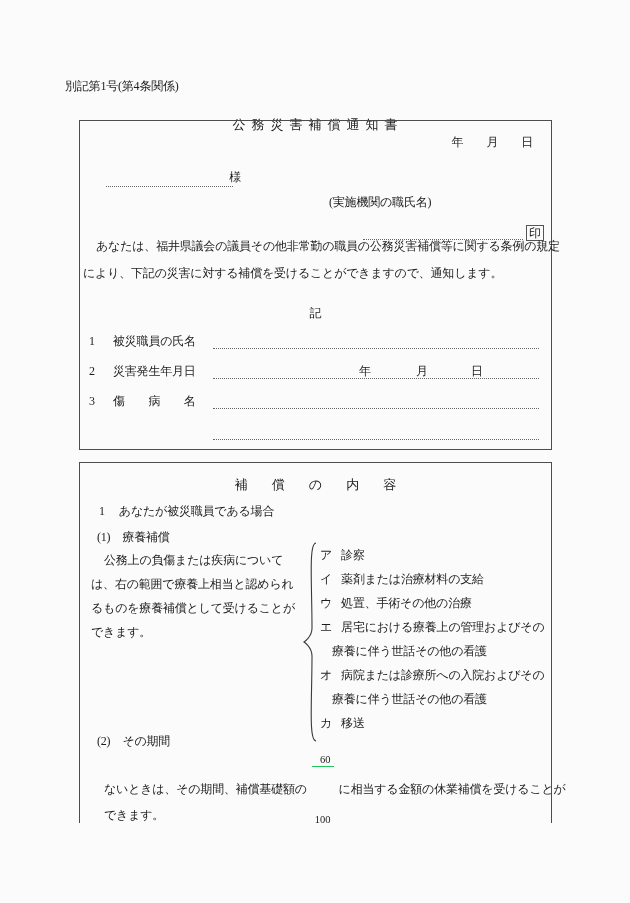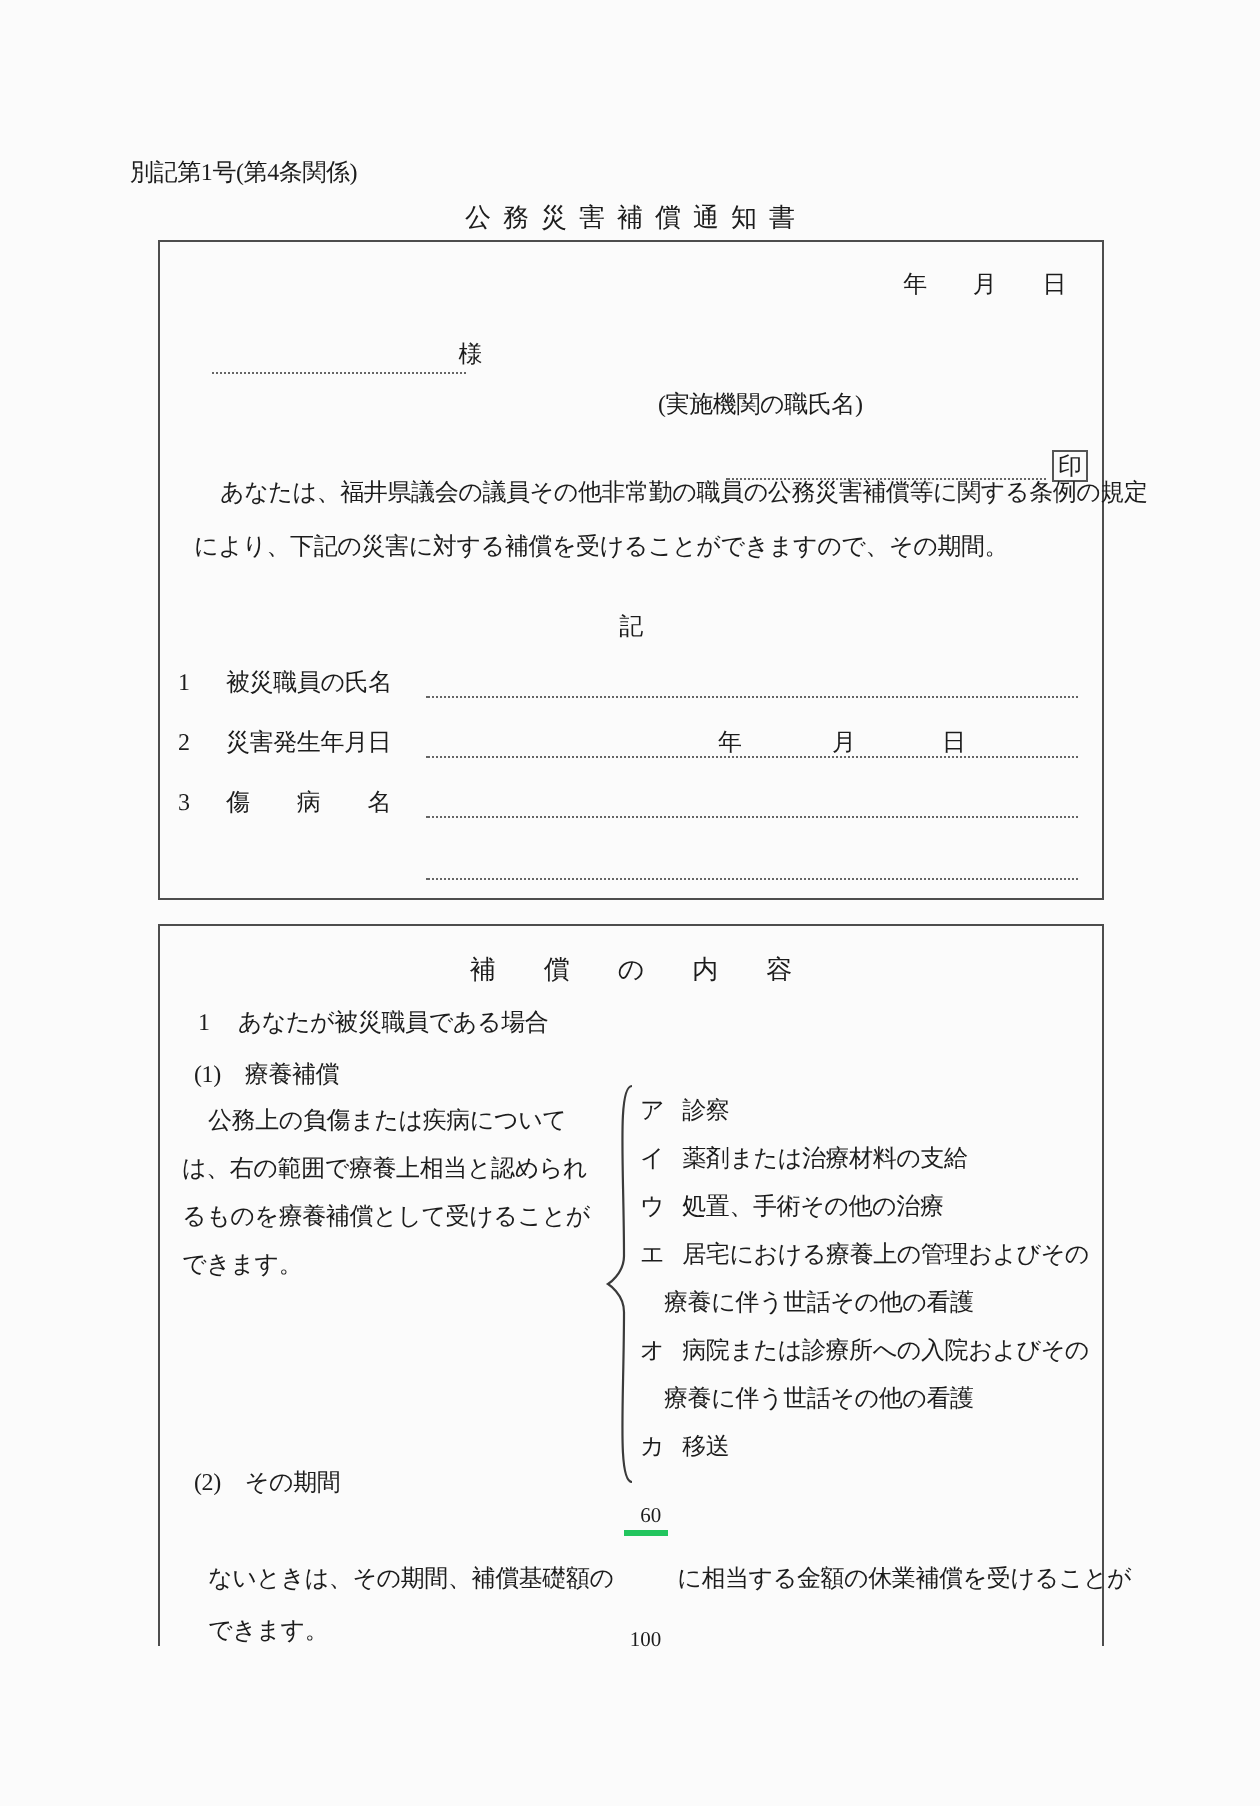--- a/index.html
+++ b/index.html
@@ -42,7 +42,7 @@
 
   <div class="abs txt" style="left:65px;top:78px;">別記第1号(第4条関係)</div>
 
-  <div class="abs center doc-title" style="left:0;top:100px;">公務災害補償通知書</div>
+  <div class="abs center doc-title" style="left:0;top:116px;">公務災害補償通知書</div>
 
   <div class="box" style="left:79px;top:120px;width:471px;height:328px;">
 

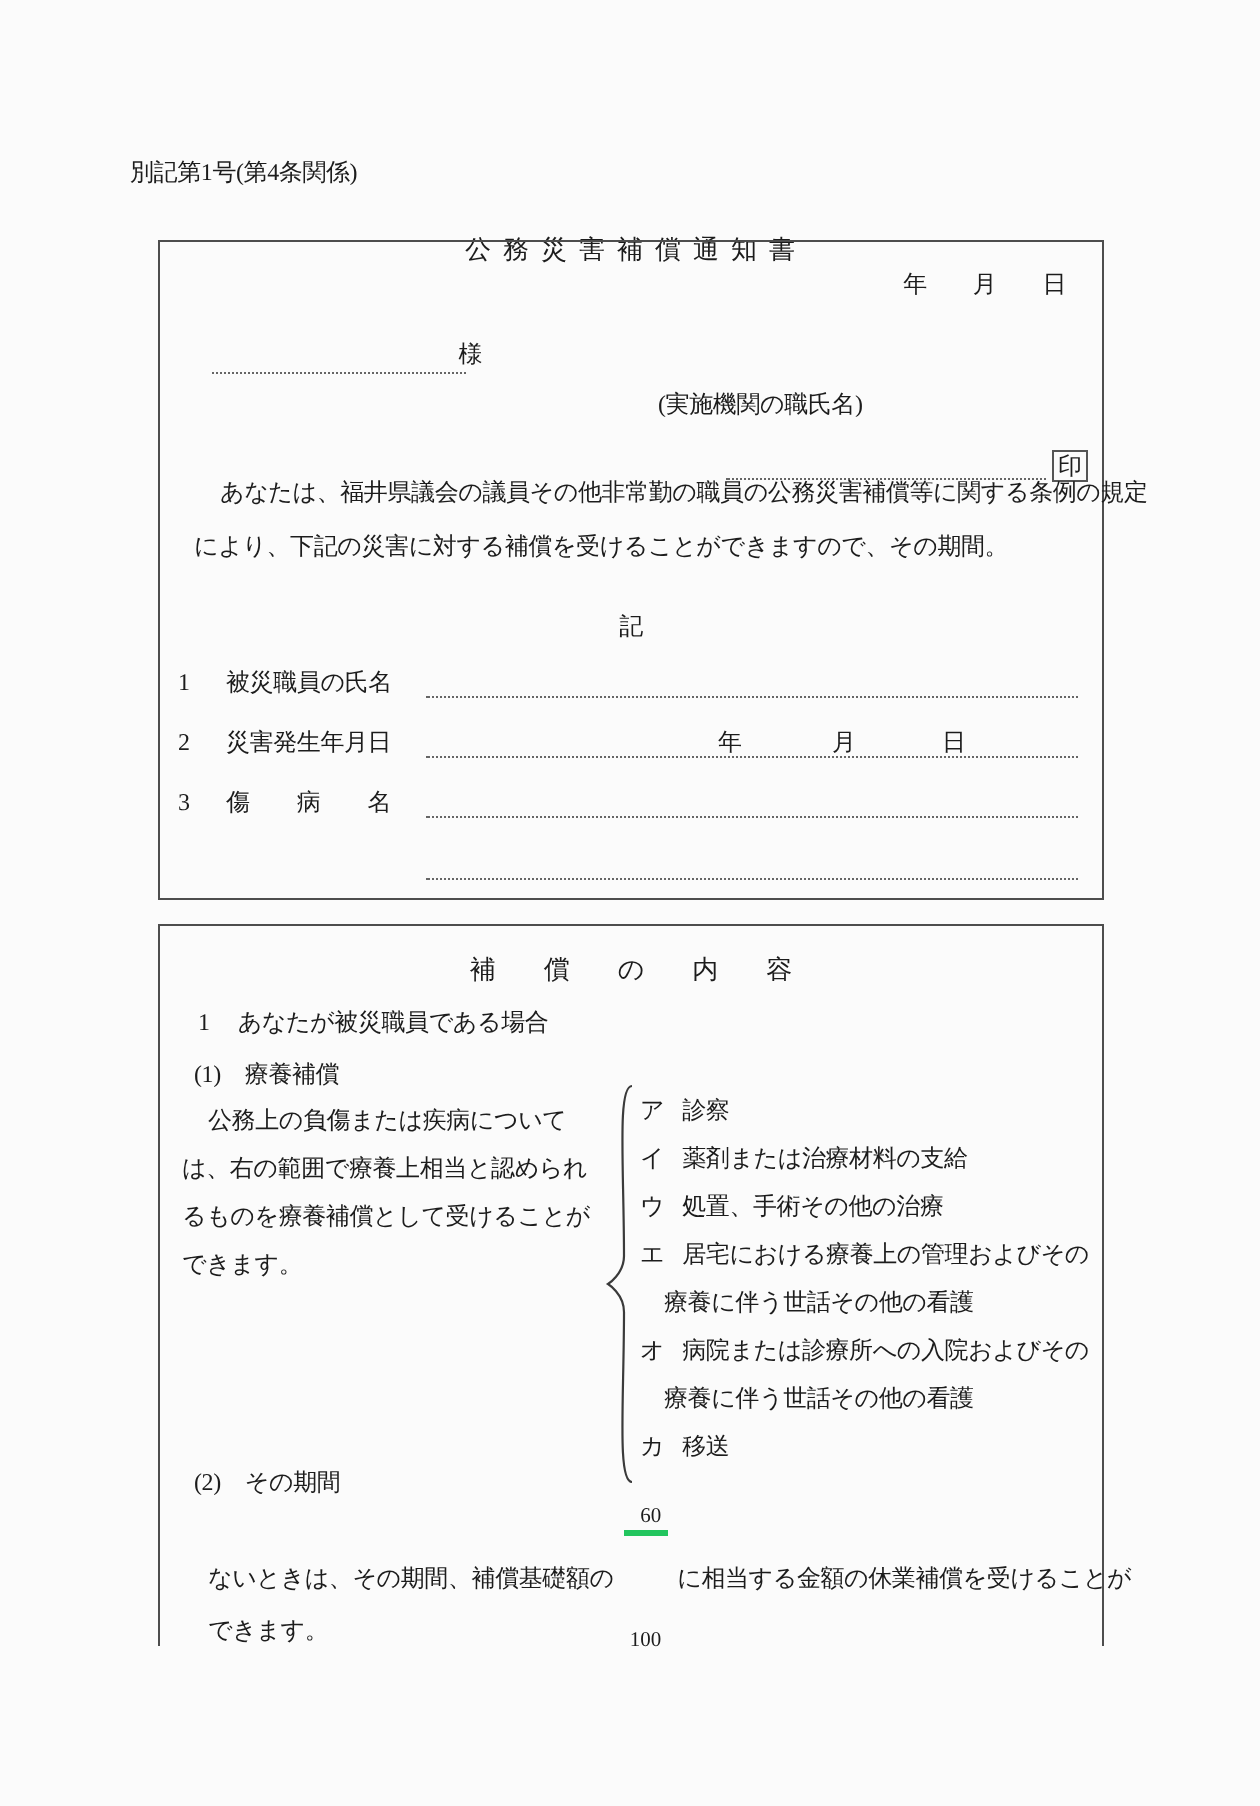--- a/index.html
+++ b/index.html
@@ -26,7 +26,7 @@
   .seal-line{width:160px;height:18px;border-bottom:1px dotted #666;position:relative;}
   .seal-box{position:absolute;right:-21px;bottom:-2px;border:1px solid #555;
     padding:0 2px;line-height:14px;font-size:12px;letter-spacing:0;}
-  .para-line{line-height:27px;white-space:nowrap;margin-left:14px;}
+  .para-line{line-height:27px;white-space:nowrap;}
   .indent1{text-indent:13px;}
   .txt{line-height:16px;white-space:nowrap;}
   .kana{display:inline-block;margin-right:9px;}

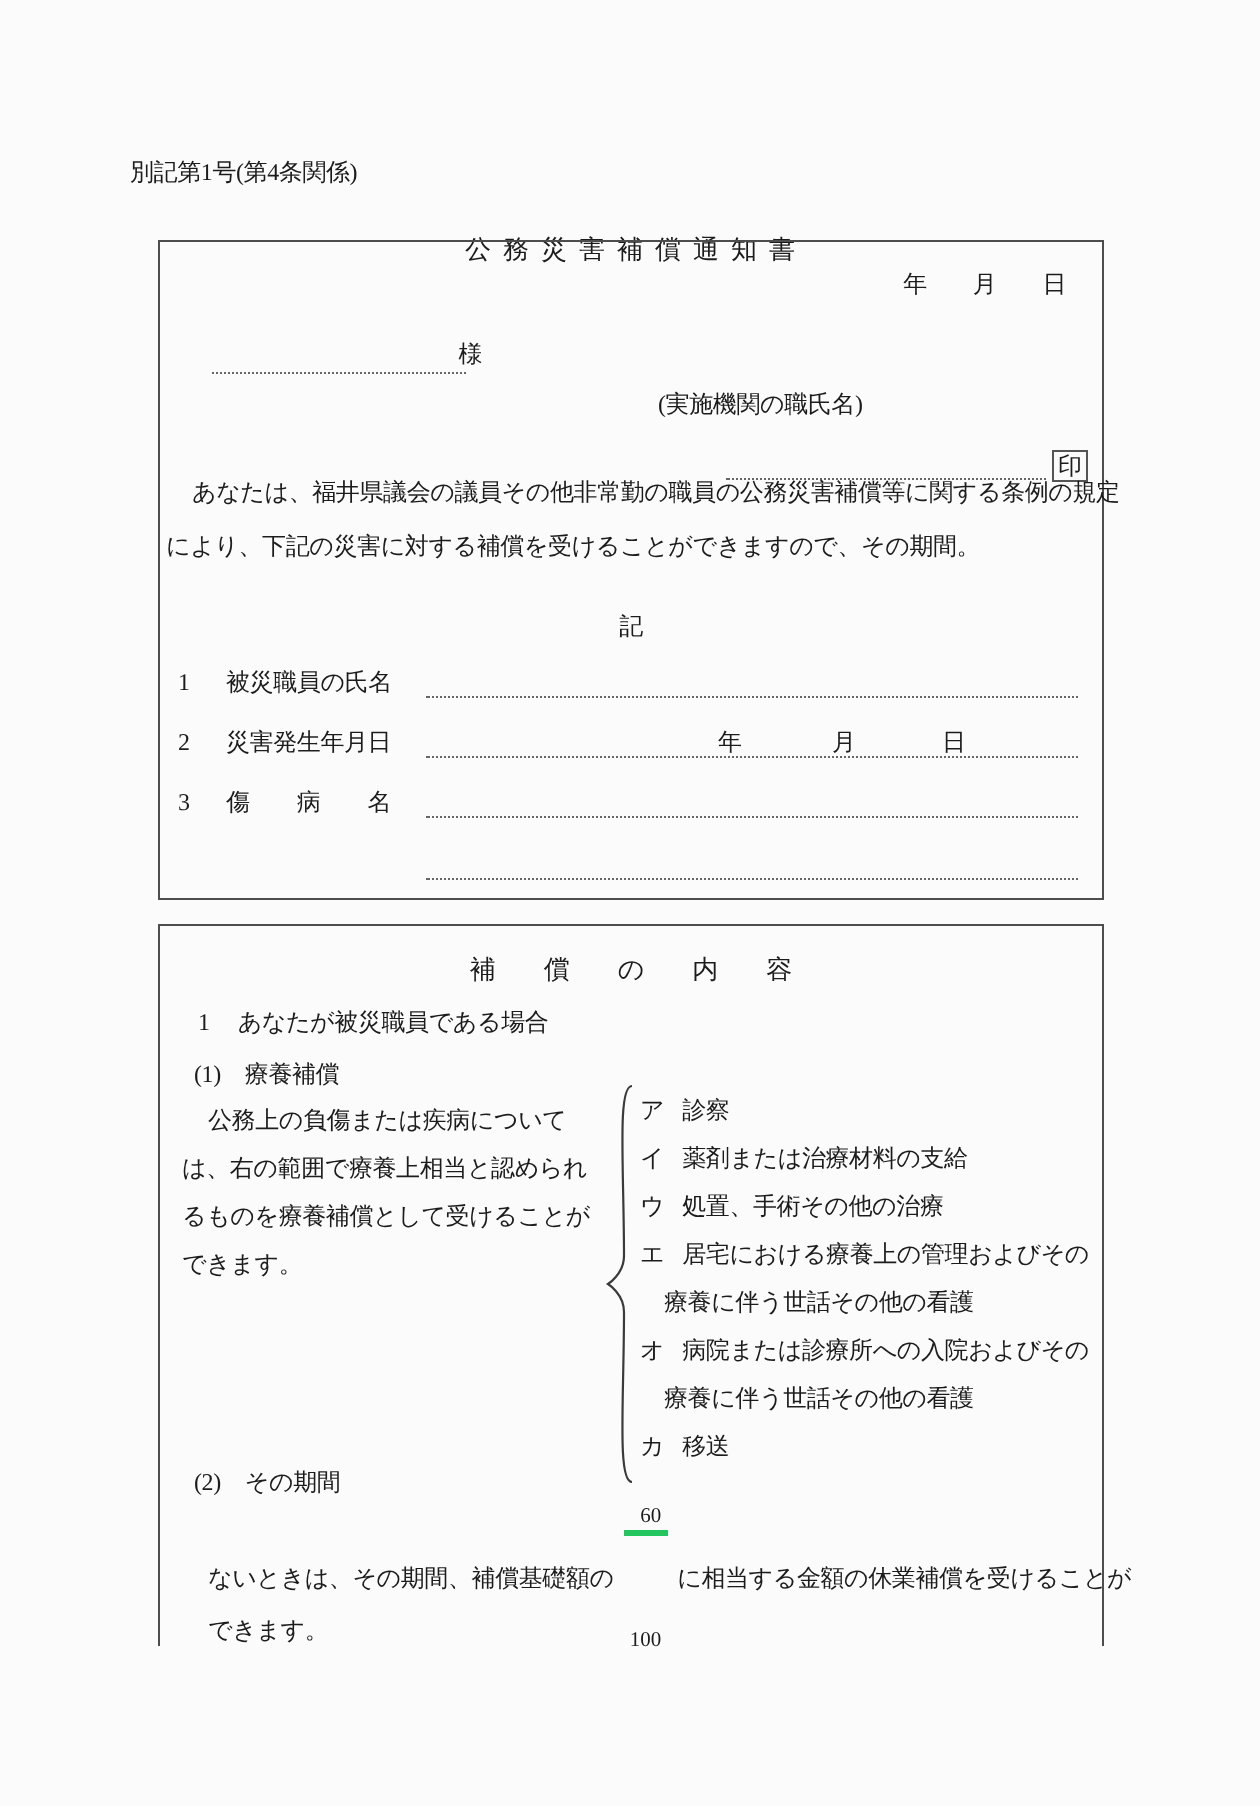--- a/index.html
+++ b/index.html
@@ -64,7 +64,7 @@
 
     <div class="abs" style="left:3px;top:112px;width:466px;">
       <div class="para-line indent1">あなたは、福井県議会の議員その他非常勤の職員の公務災害補償等に関する条例の規定</div>
-      <div class="para-line">により、下記の災害に対する補償を受けることができますので、その期間。</div>
+      <div class="para-line">により、下記の災害に対する補償を受けることができますので、通知します。</div>
     </div>
 
     <div class="abs center" style="left:0;top:184px;">記</div>

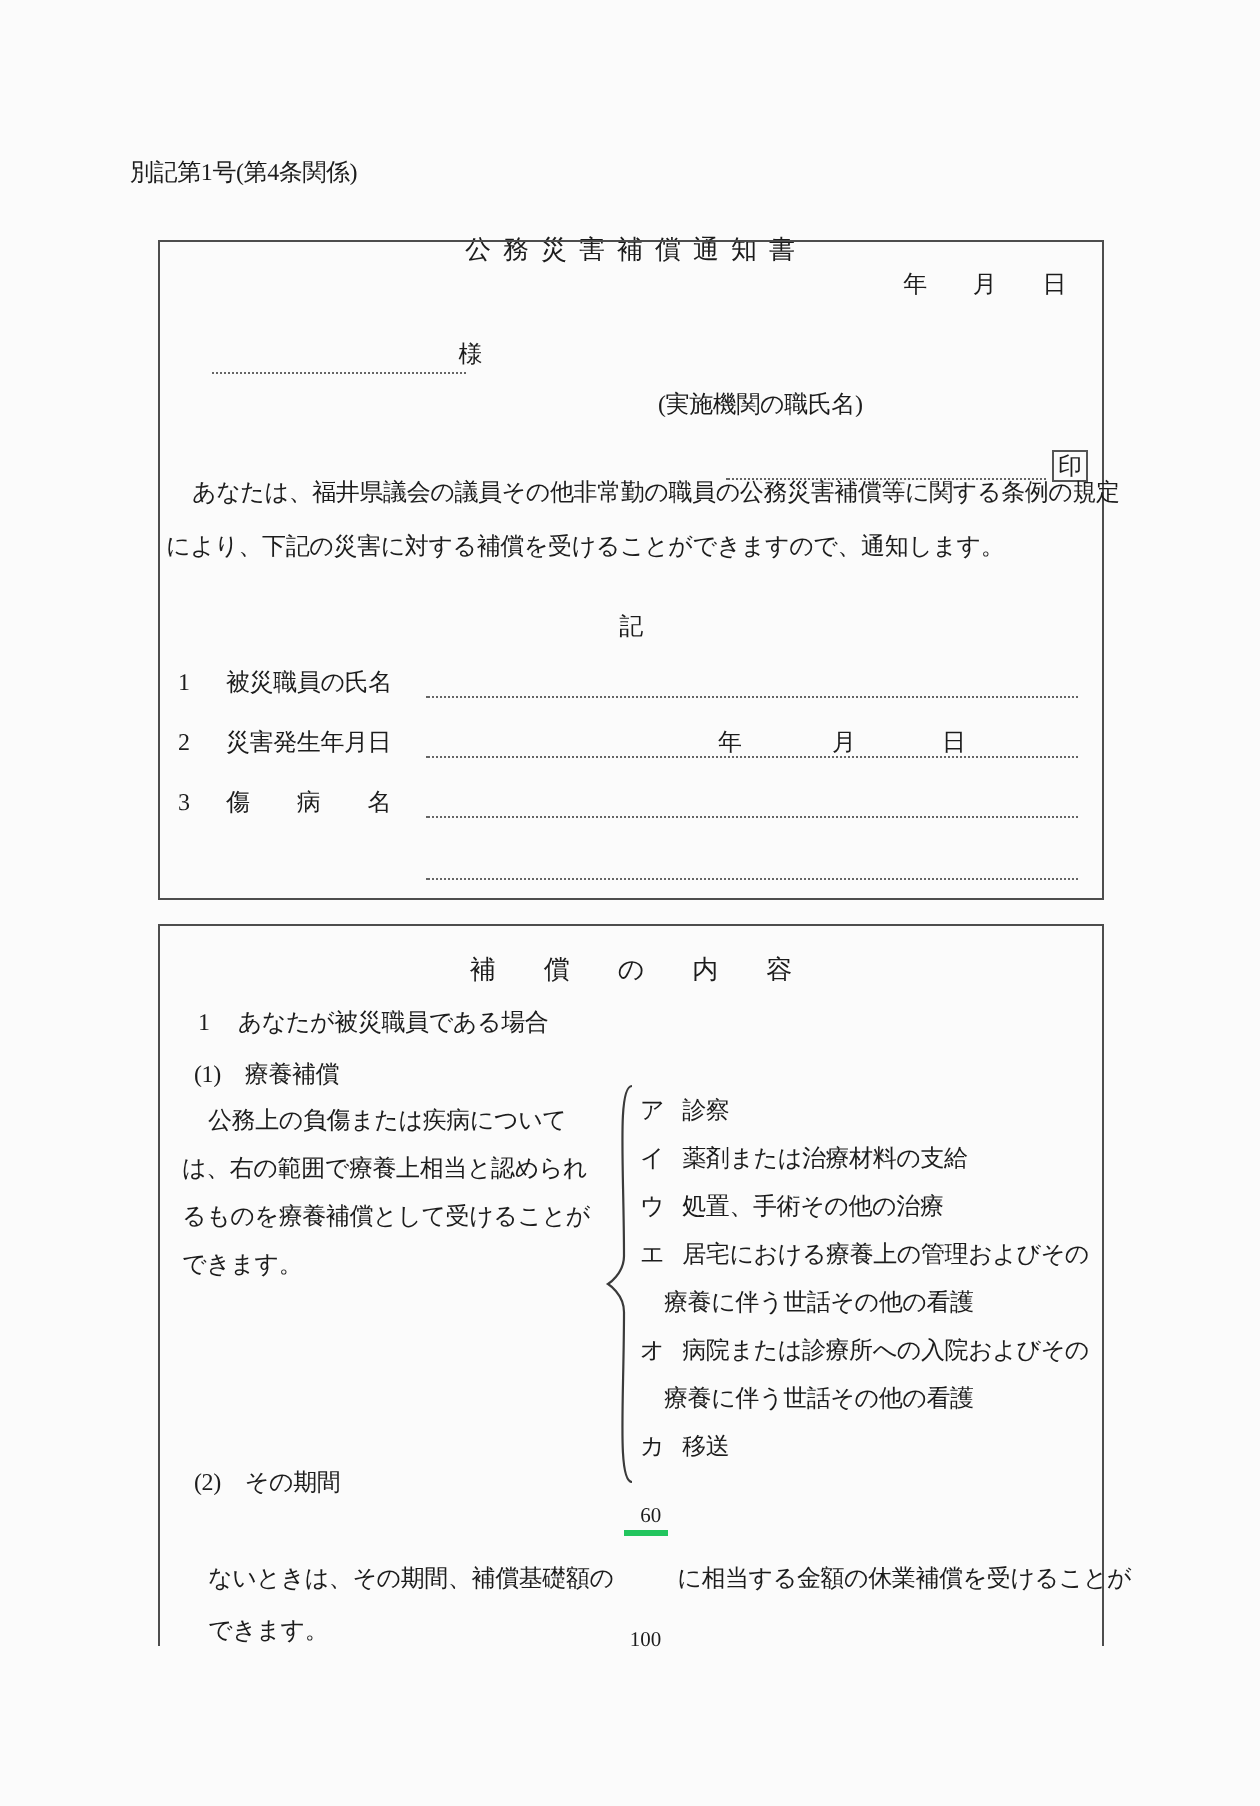--- a/index.html
+++ b/index.html
@@ -31,7 +31,7 @@
   .txt{line-height:16px;white-space:nowrap;}
   .kana{display:inline-block;margin-right:9px;}
   .frac{display:inline-block;text-align:center;margin:0 5px;vertical-align:middle;letter-spacing:0;}
-  .frac-num{display:block;font-size:10.5px;line-height:13px;padding:0 3px;border-bottom:3px solid #22c55e;text-align:right;}
+  .frac-num{display:block;font-size:10.5px;line-height:13px;padding:0 3px;border-bottom:1px solid #22c55e;text-align:right;}
   .frac-den{display:block;font-size:10.5px;line-height:13px;padding:0 3px;margin-top:46px;}
   .fracline{display:flex;align-items:center;height:36px;white-space:nowrap;}
 </style>

